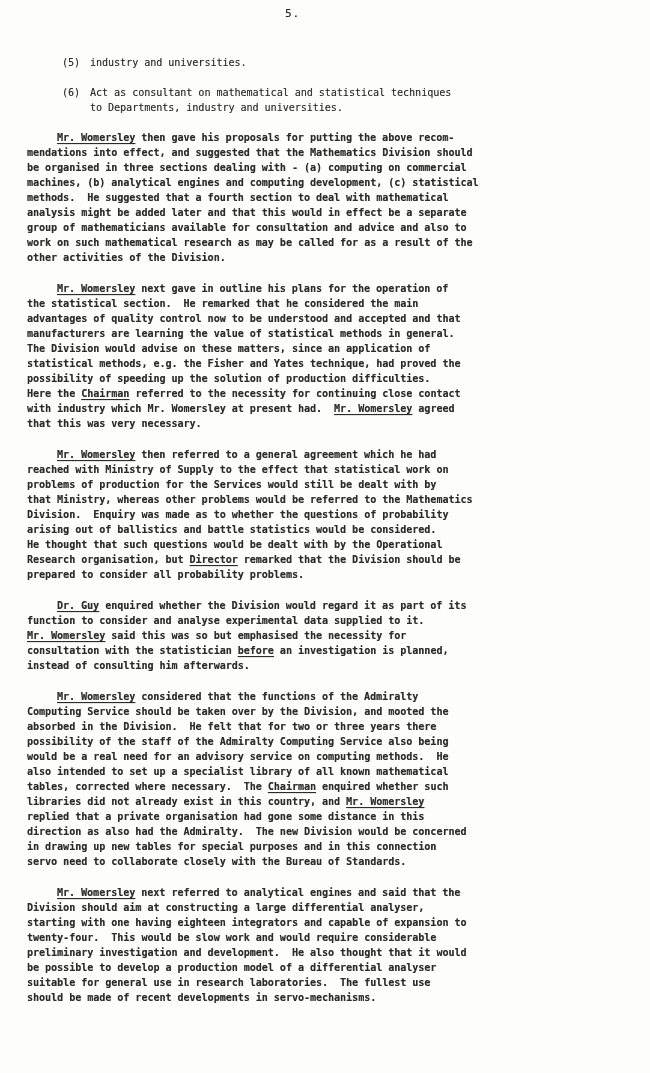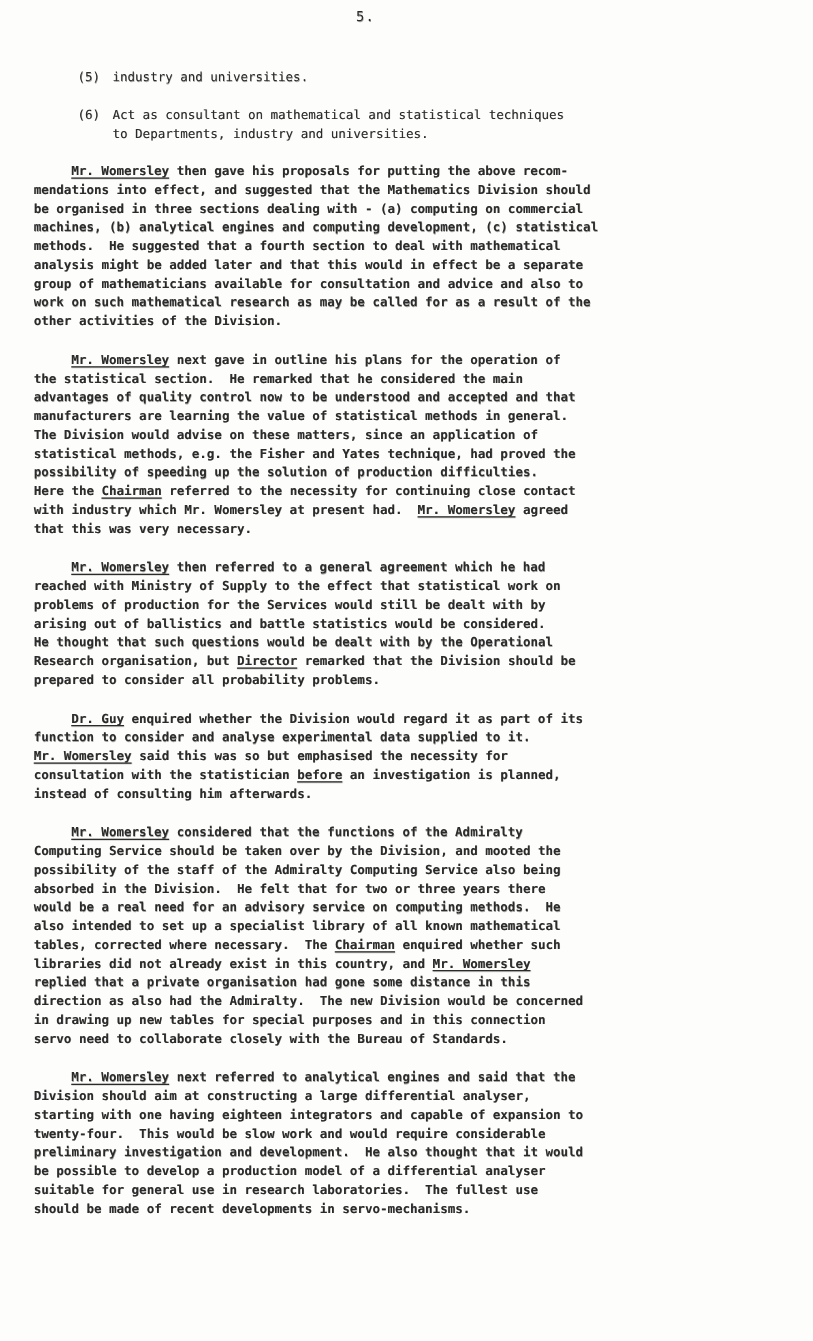--- a/index.html
+++ b/index.html
@@ -100,6 +100,7 @@
           <div class="line"><span class="u">Mr. Womersley</span><span> then referred to a general agreement which he had</span></div>
           <div class="line"><span>reached with Ministry of Supply to the effect that statistical work on</span></div>
           <div class="line"><span>problems of production for the Services would still be dealt with by</span></div>
+          <div class="line"><span>that Ministry, whereas other problems would be referred to the Mathematics</span></div>
           <div class="line"><span>arising out of ballistics and battle statistics would be considered.</span></div>
           <div class="line"><span>He thought that such questions would be dealt with by the Operational</span></div>
           <div class="line"><span>Research organisation, but </span><span class="u">Director</span><span> remarked that the Division should be</span></div>

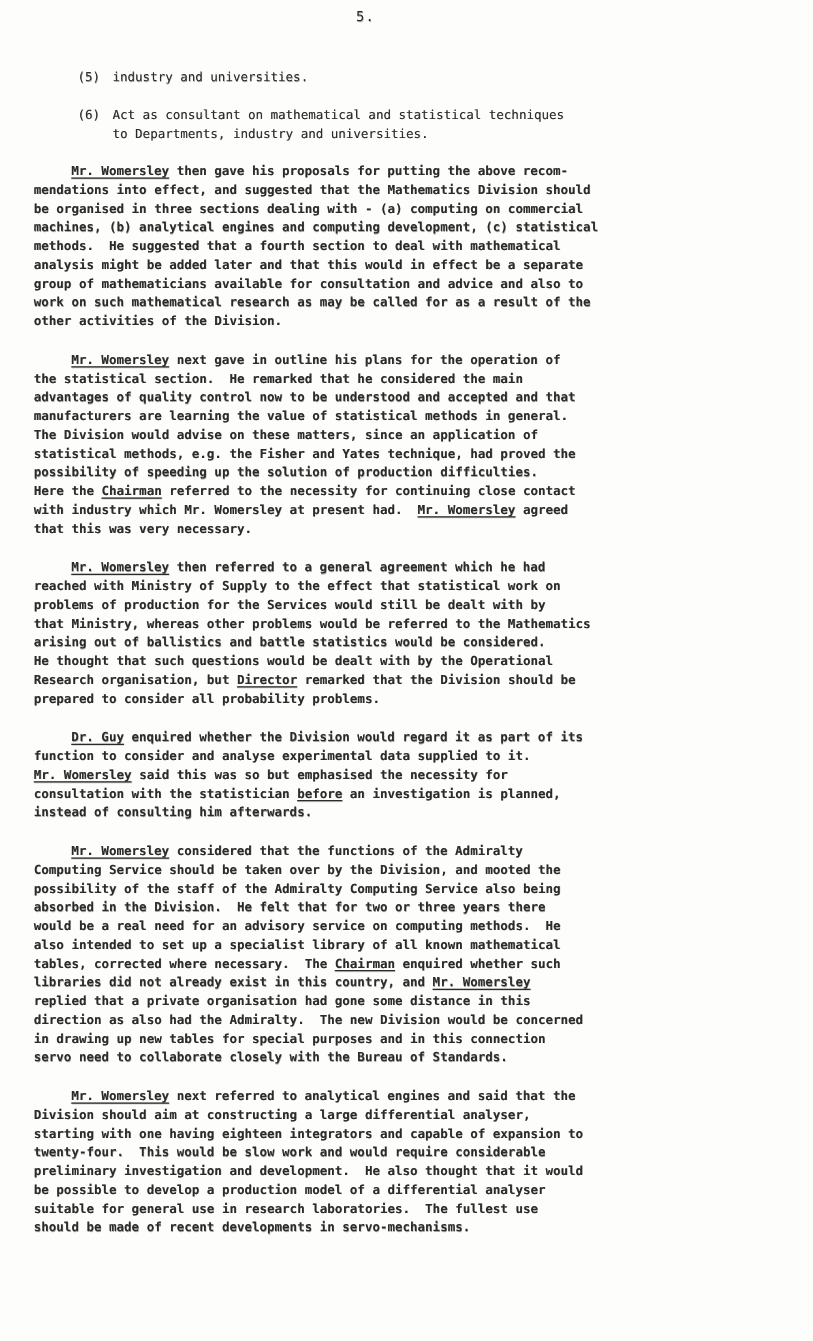--- a/index.html
+++ b/index.html
@@ -101,6 +101,7 @@
           <div class="line"><span>reached with Ministry of Supply to the effect that statistical work on</span></div>
           <div class="line"><span>problems of production for the Services would still be dealt with by</span></div>
           <div class="line"><span>that Ministry, whereas other problems would be referred to the Mathematics</span></div>
+          <div class="line"><span>Division.  Enquiry was made as to whether the questions of probability</span></div>
           <div class="line"><span>arising out of ballistics and battle statistics would be considered.</span></div>
           <div class="line"><span>He thought that such questions would be dealt with by the Operational</span></div>
           <div class="line"><span>Research organisation, but </span><span class="u">Director</span><span> remarked that the Division should be</span></div>

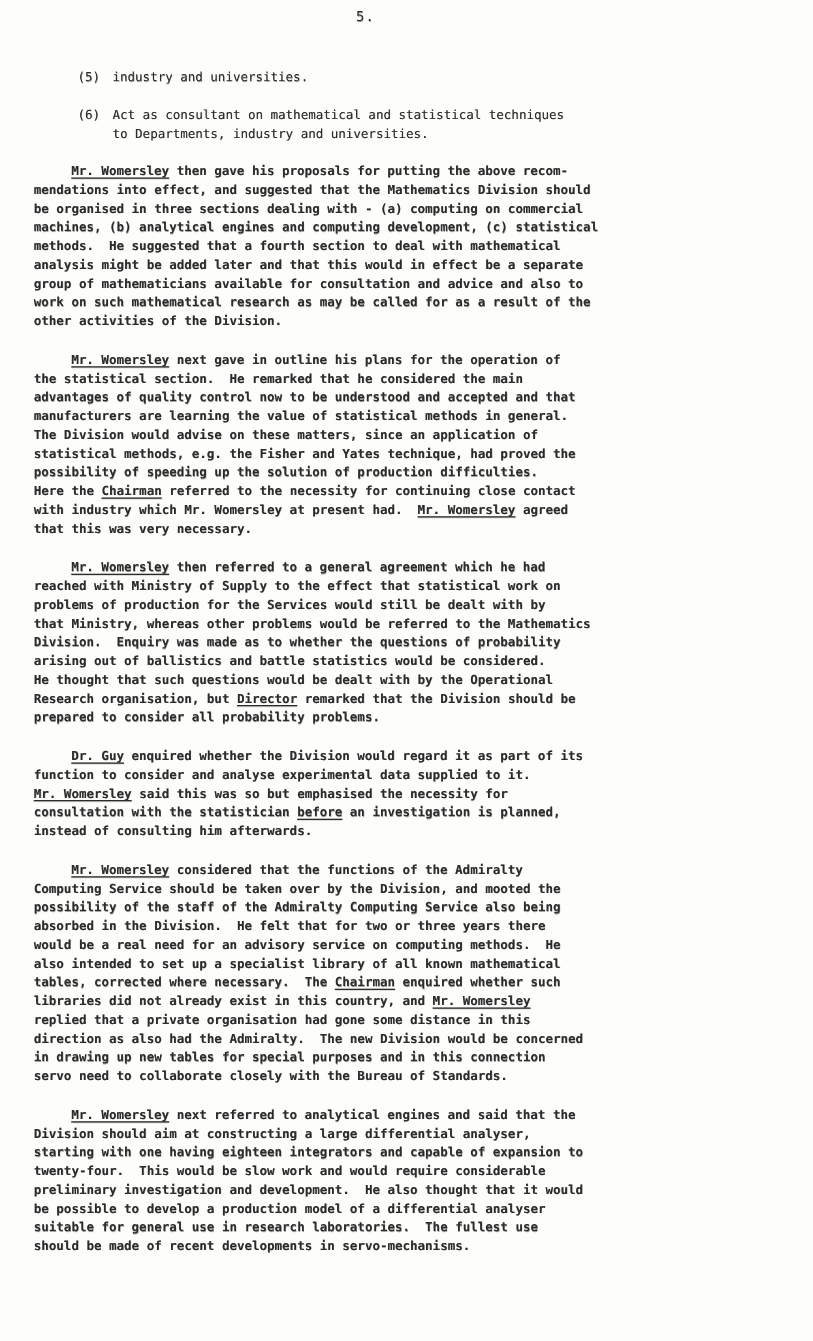--- a/index.html
+++ b/index.html
@@ -117,8 +117,8 @@
         <div class="para">
           <div class="line"><span class="u">Mr. Womersley</span><span> considered that the functions of the Admiralty</span></div>
           <div class="line"><span>Computing Service should be taken over by the Division, and mooted the</span></div>
+          <div class="line"><span>absorbed in the Division.  He felt that for two or three years there</span></div>
           <div class="line"><span>possibility of the staff of the Admiralty Computing Service also being</span></div>
-          <div class="line"><span>absorbed in the Division.  He felt that for two or three years there</span></div>
           <div class="line"><span>would be a real need for an advisory service on computing methods.  He</span></div>
           <div class="line"><span>also intended to set up a specialist library of all known mathematical</span></div>
           <div class="line"><span>tables, corrected where necessary.  The </span><span class="u">Chairman</span><span> enquired whether such</span></div>

